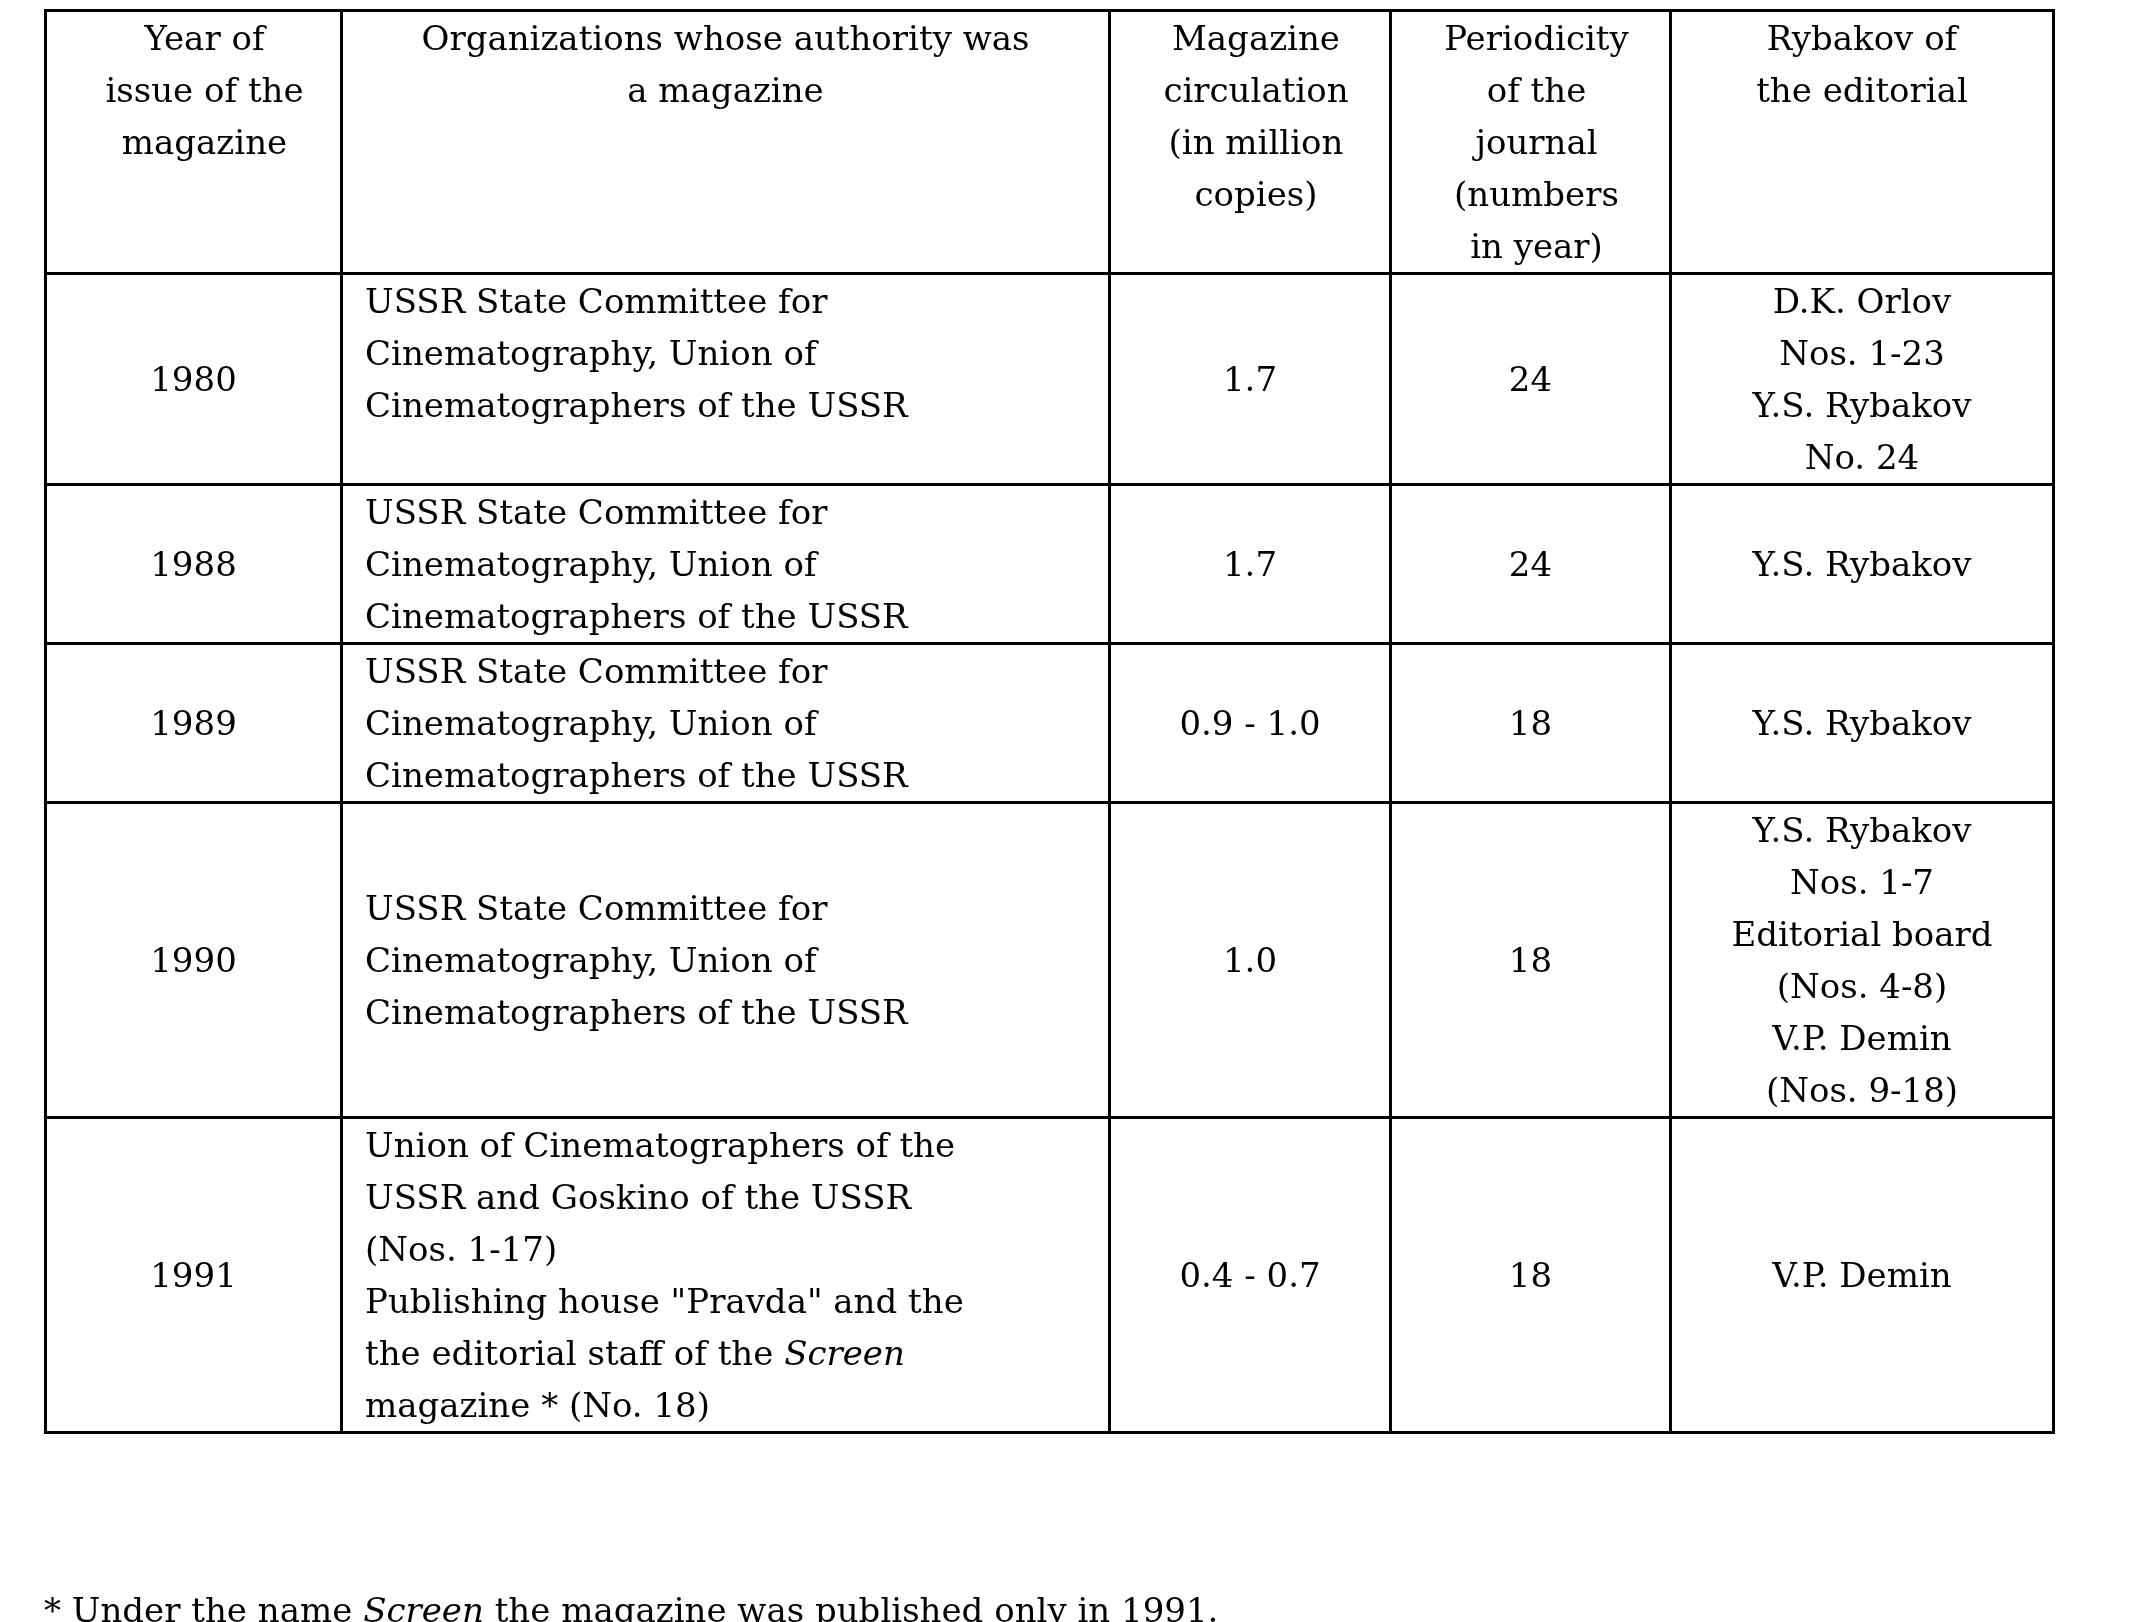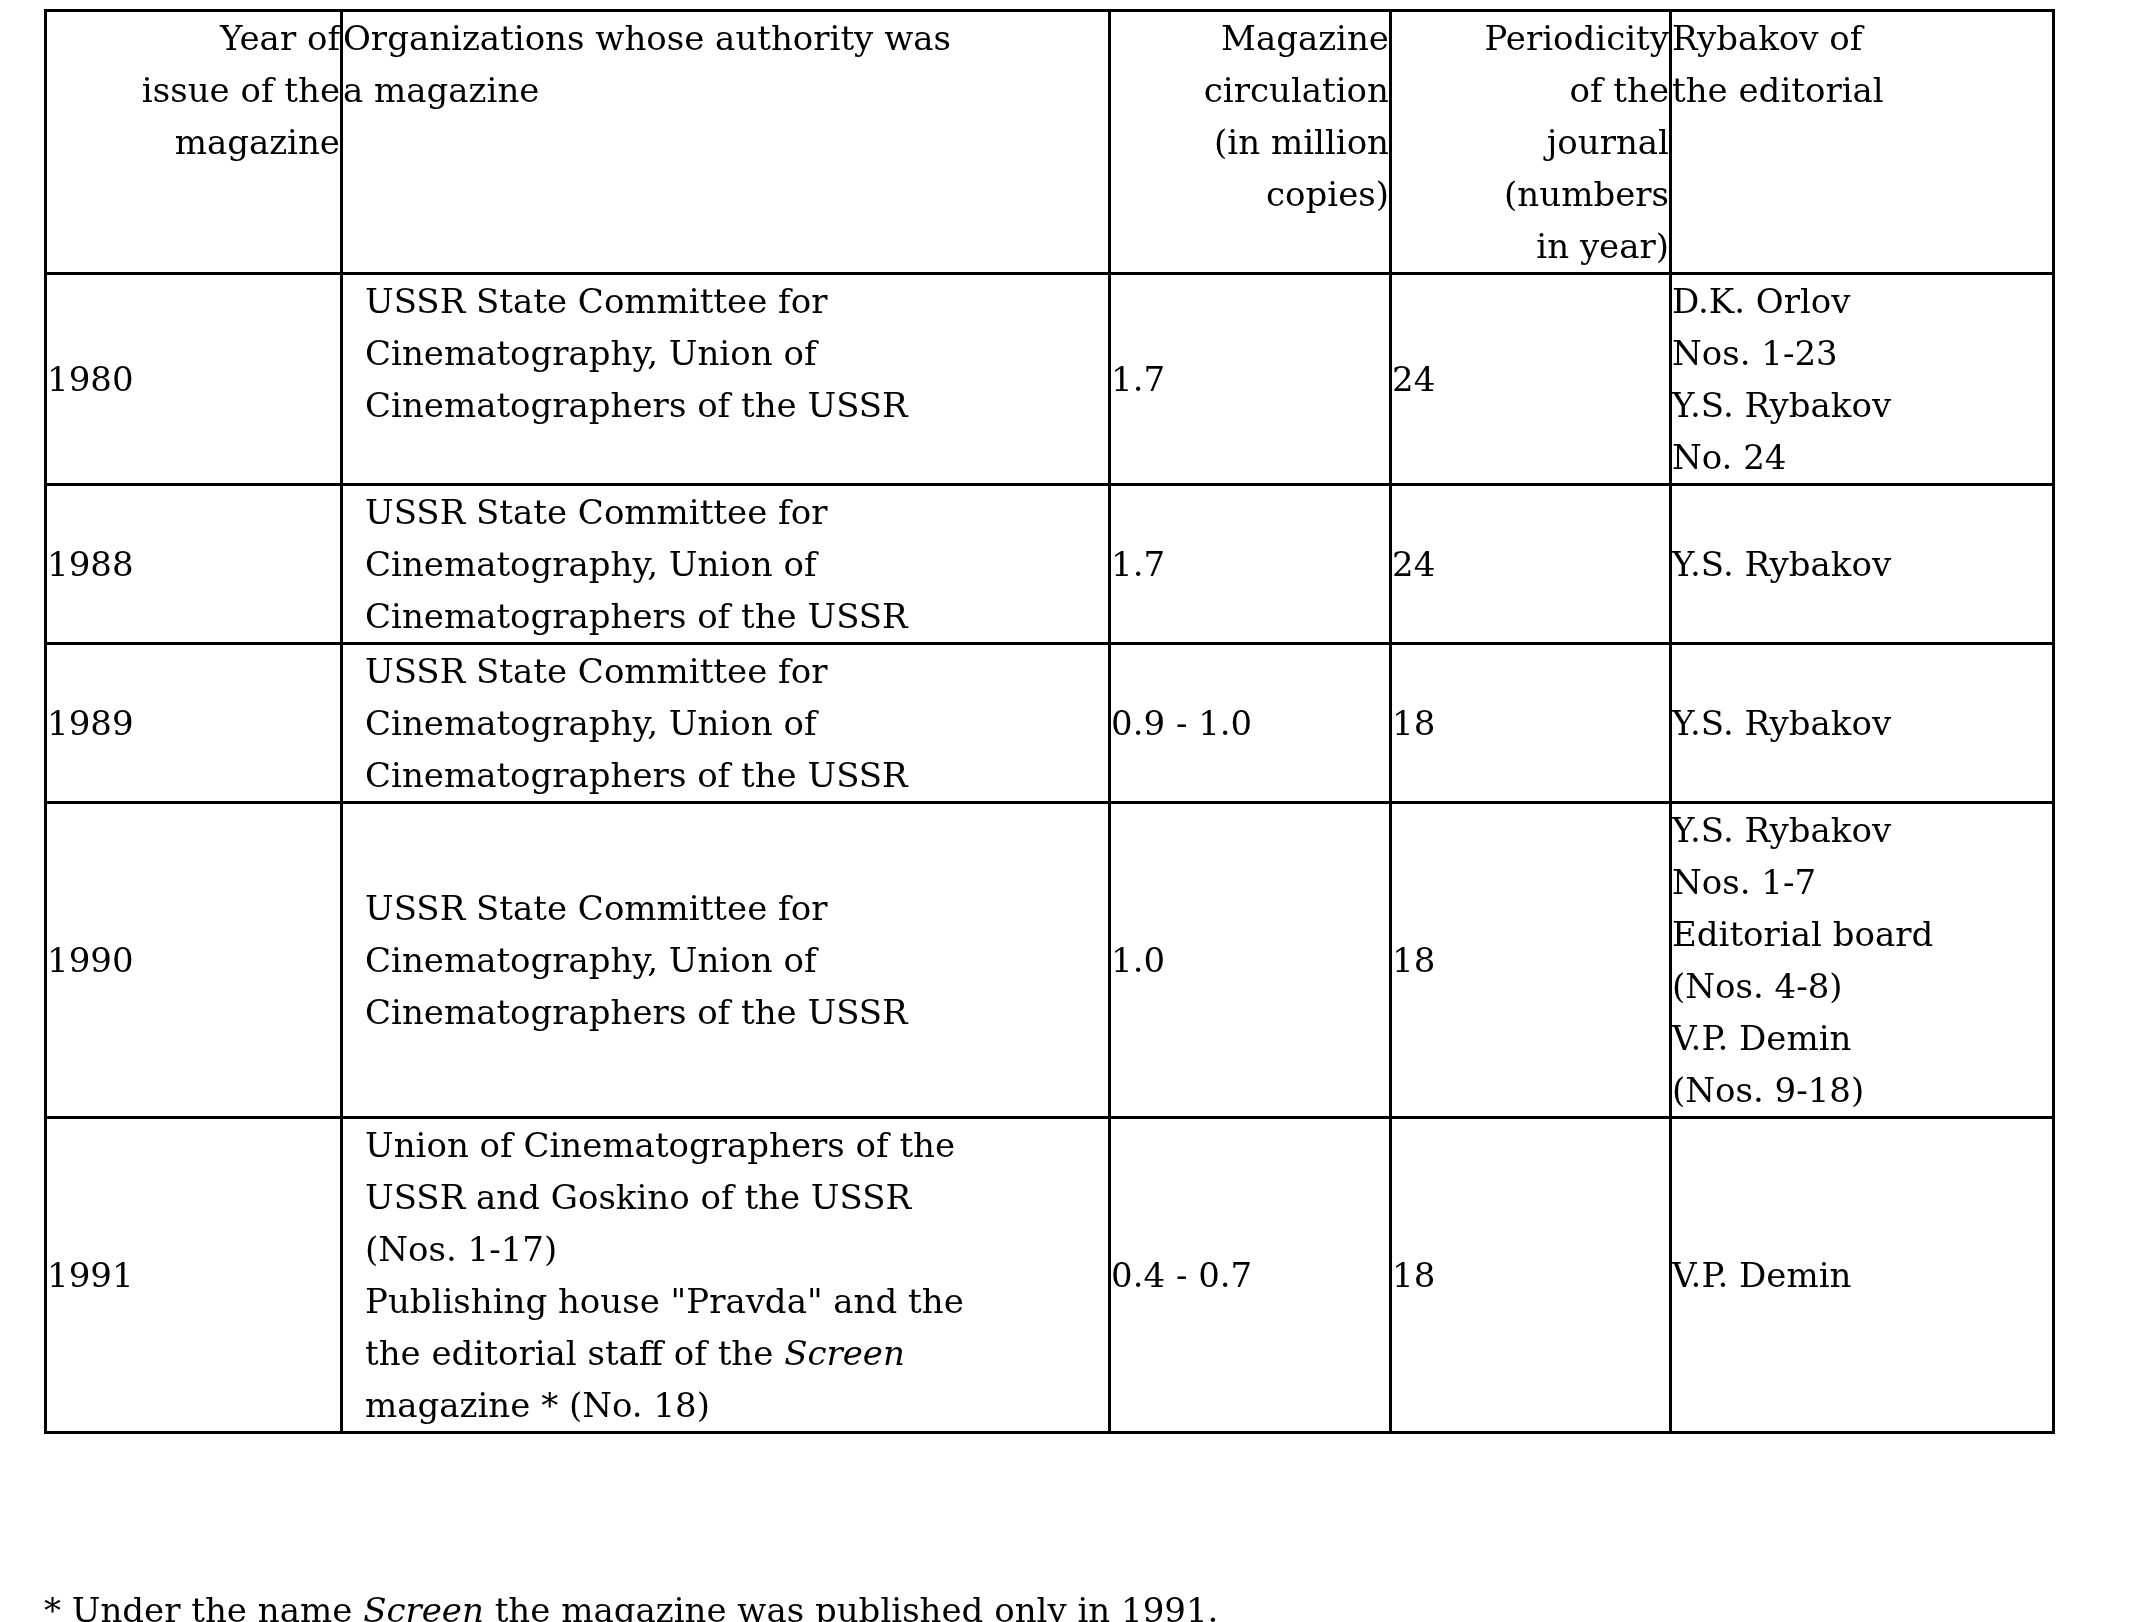--- a/index.html
+++ b/index.html
@@ -12,7 +12,7 @@
   .tbl td.hd { vertical-align:top; }
   .c1 { width:296px; } .c2 { width:768px; } .c3 { width:281px; }
   .c4 { width:280px; } .c5 { width:383px; }
-  .lft { text-align:right; padding-left:22px !important; }
+  .lft { text-align:center; padding-left:22px !important; }
   .org { text-align:left; padding-left:22px !important; }
   .ctr { }
   .line { display:block; white-space:nowrap; }

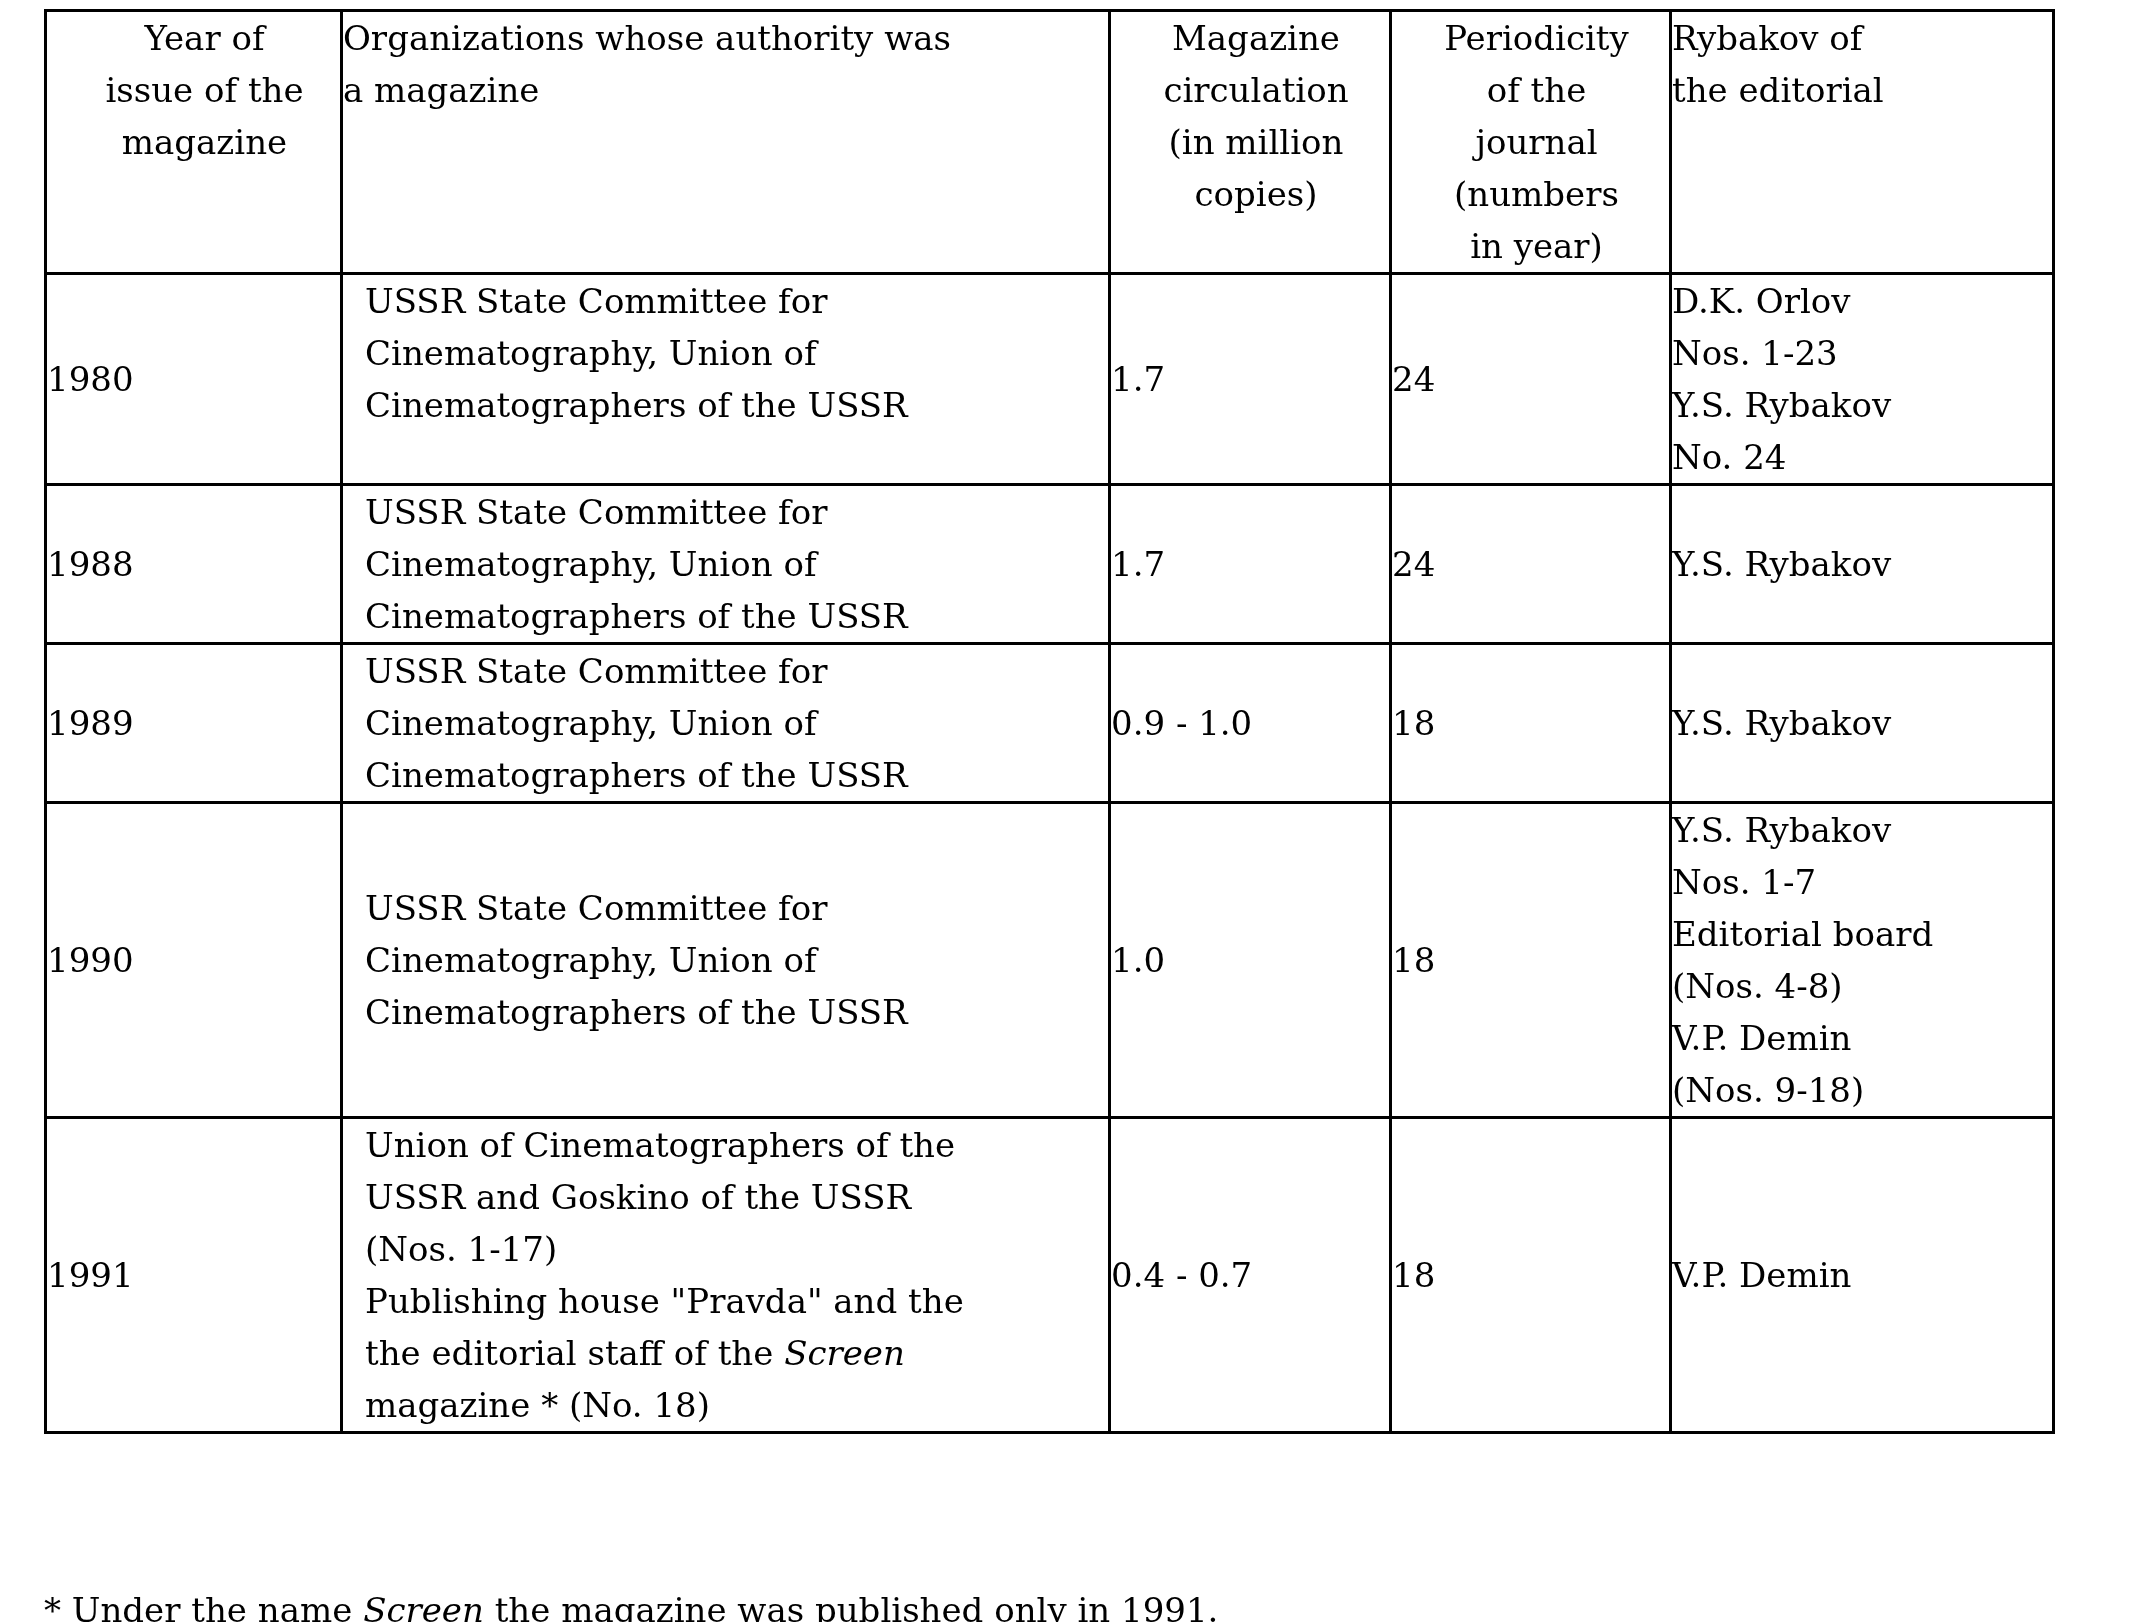--- a/index.html
+++ b/index.html
@@ -14,7 +14,7 @@
   .c4 { width:280px; } .c5 { width:383px; }
   .lft { text-align:center; padding-left:22px !important; }
   .org { text-align:left; padding-left:22px !important; }
-  .ctr { }
+  .ctr { text-align:center; }
   .line { display:block; white-space:nowrap; }
   .hdr-row td { height:254px; }
   .r1986 td { height:207px; }

